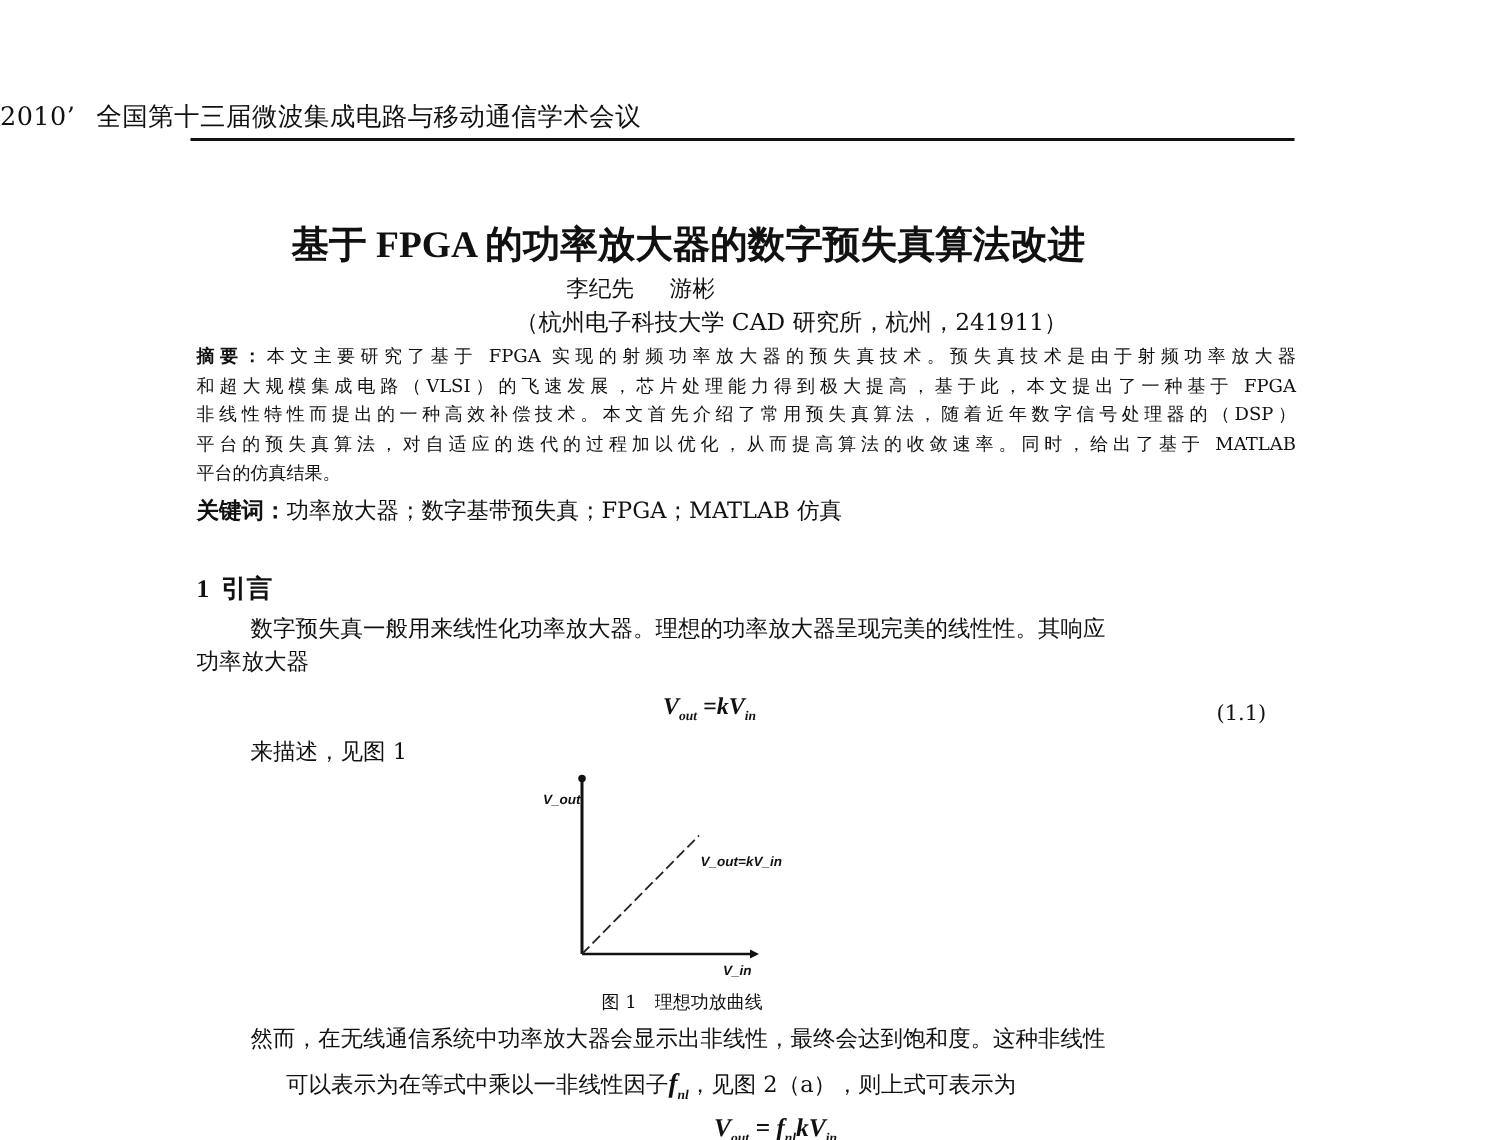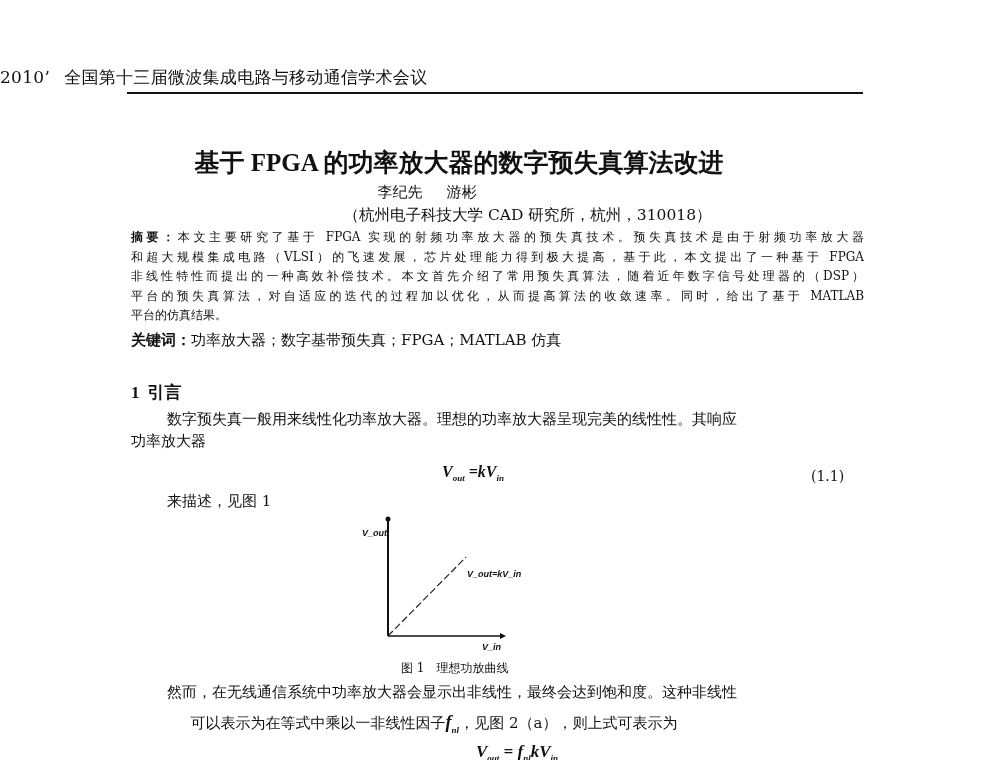--- a/index.html
+++ b/index.html
@@ -53,7 +53,7 @@
   <span>李纪先</span><span>游彬</span>
 </div>
 
-<div class="abs affil">（杭州电子科技大学 CAD 研究所，杭州，310018）</div>
+<div class="abs affil">（杭州电子科技大学 CAD 研究所，杭州，241911）</div>
 
 <div class="abs abstract">
   <span class="line"><span class="label">摘要：</span><span>本文主要研究了基于 FPGA 实现的射频功率放大器的预失真技术。预失真技术是由于射频功率放大器</span></span>

